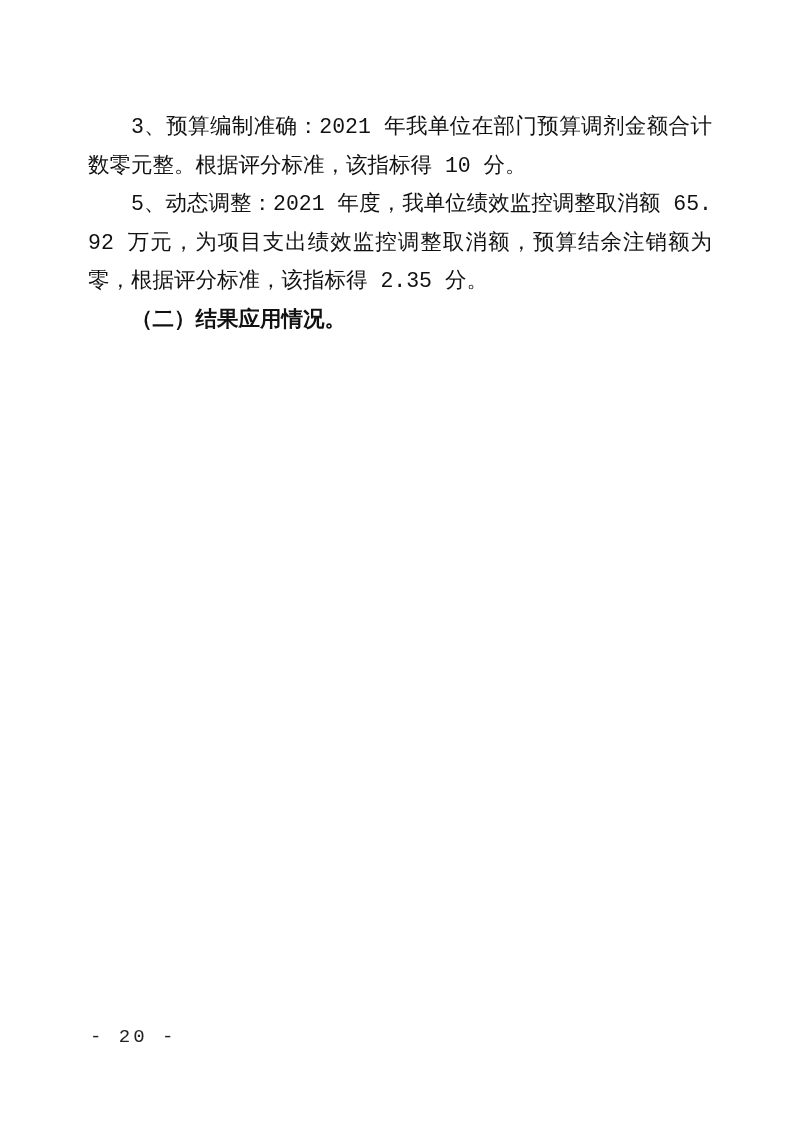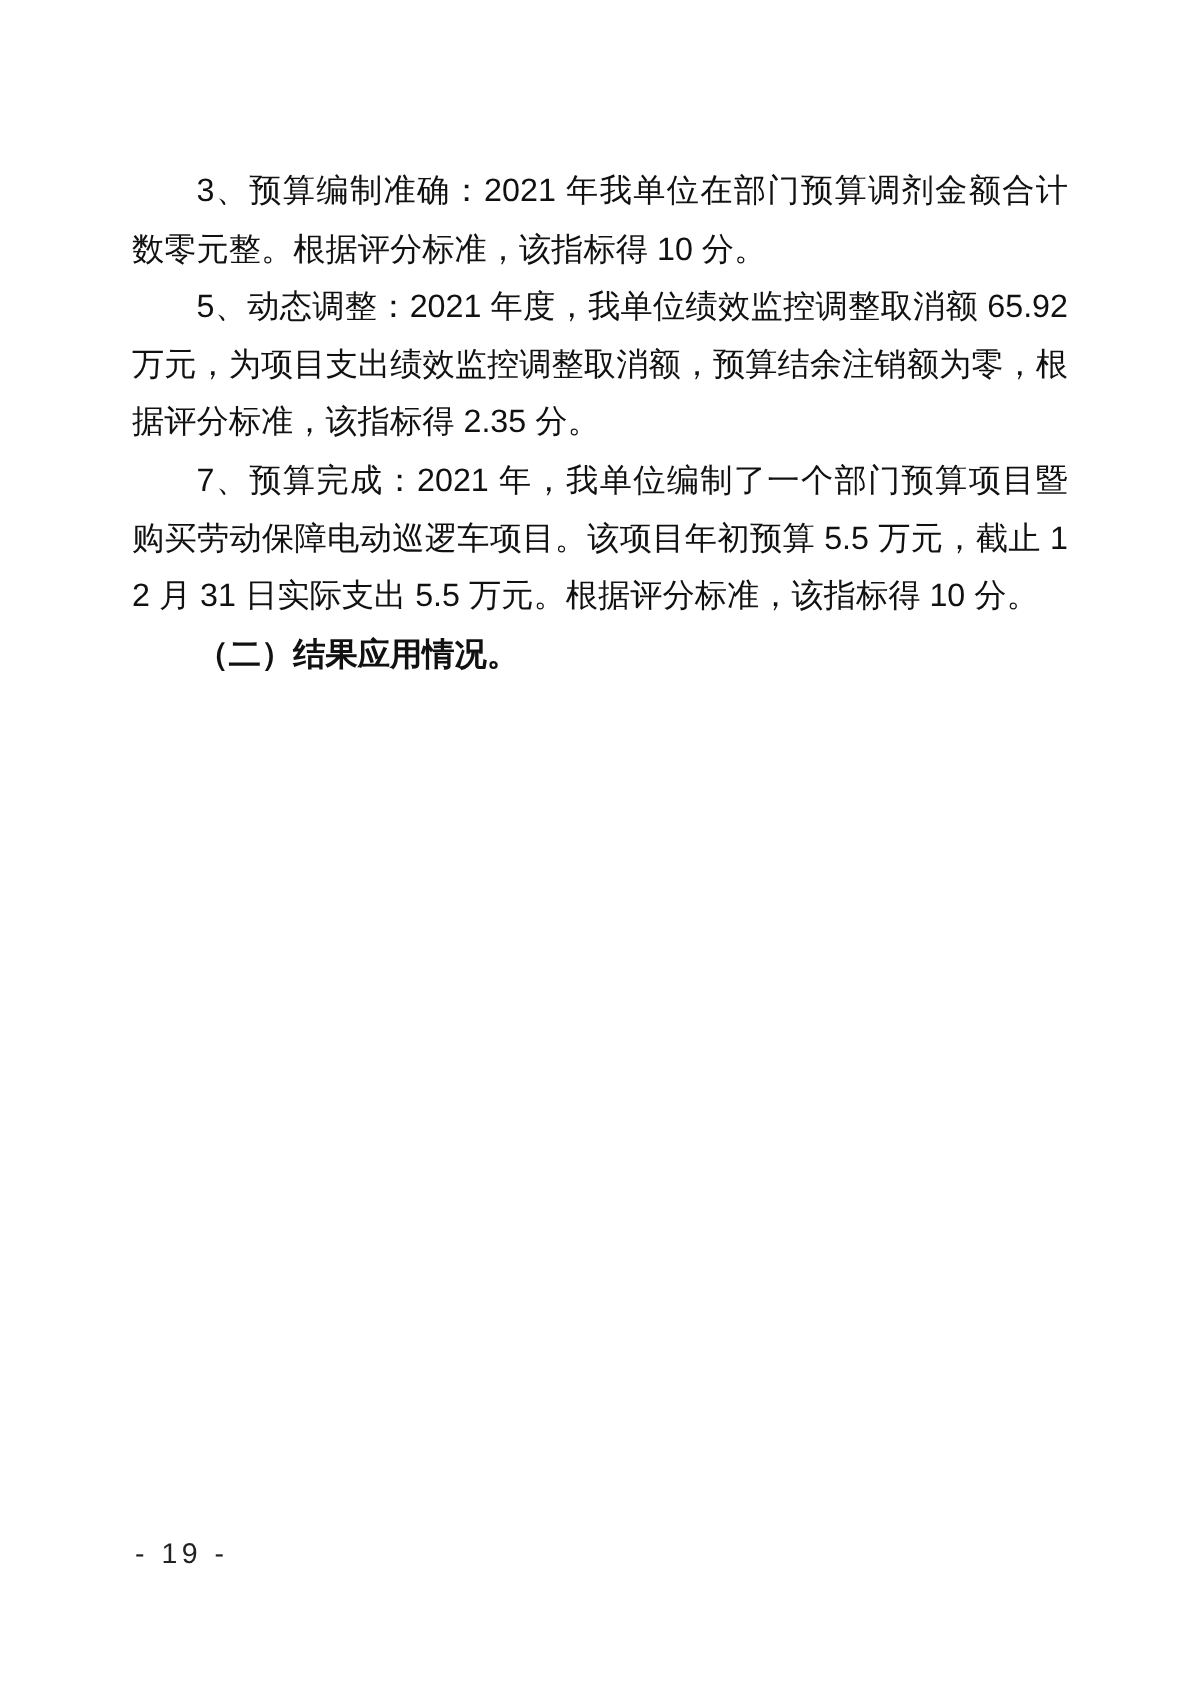--- a/index.html
+++ b/index.html
@@ -13,7 +13,7 @@
     height: 1122px;
     background: #ffffff;
     overflow: hidden;
-    font-family: Liberation Sans, sans-serif;
+    font-family: Liberation Mono, monospace;
     color: #111111;
   }
   .content {

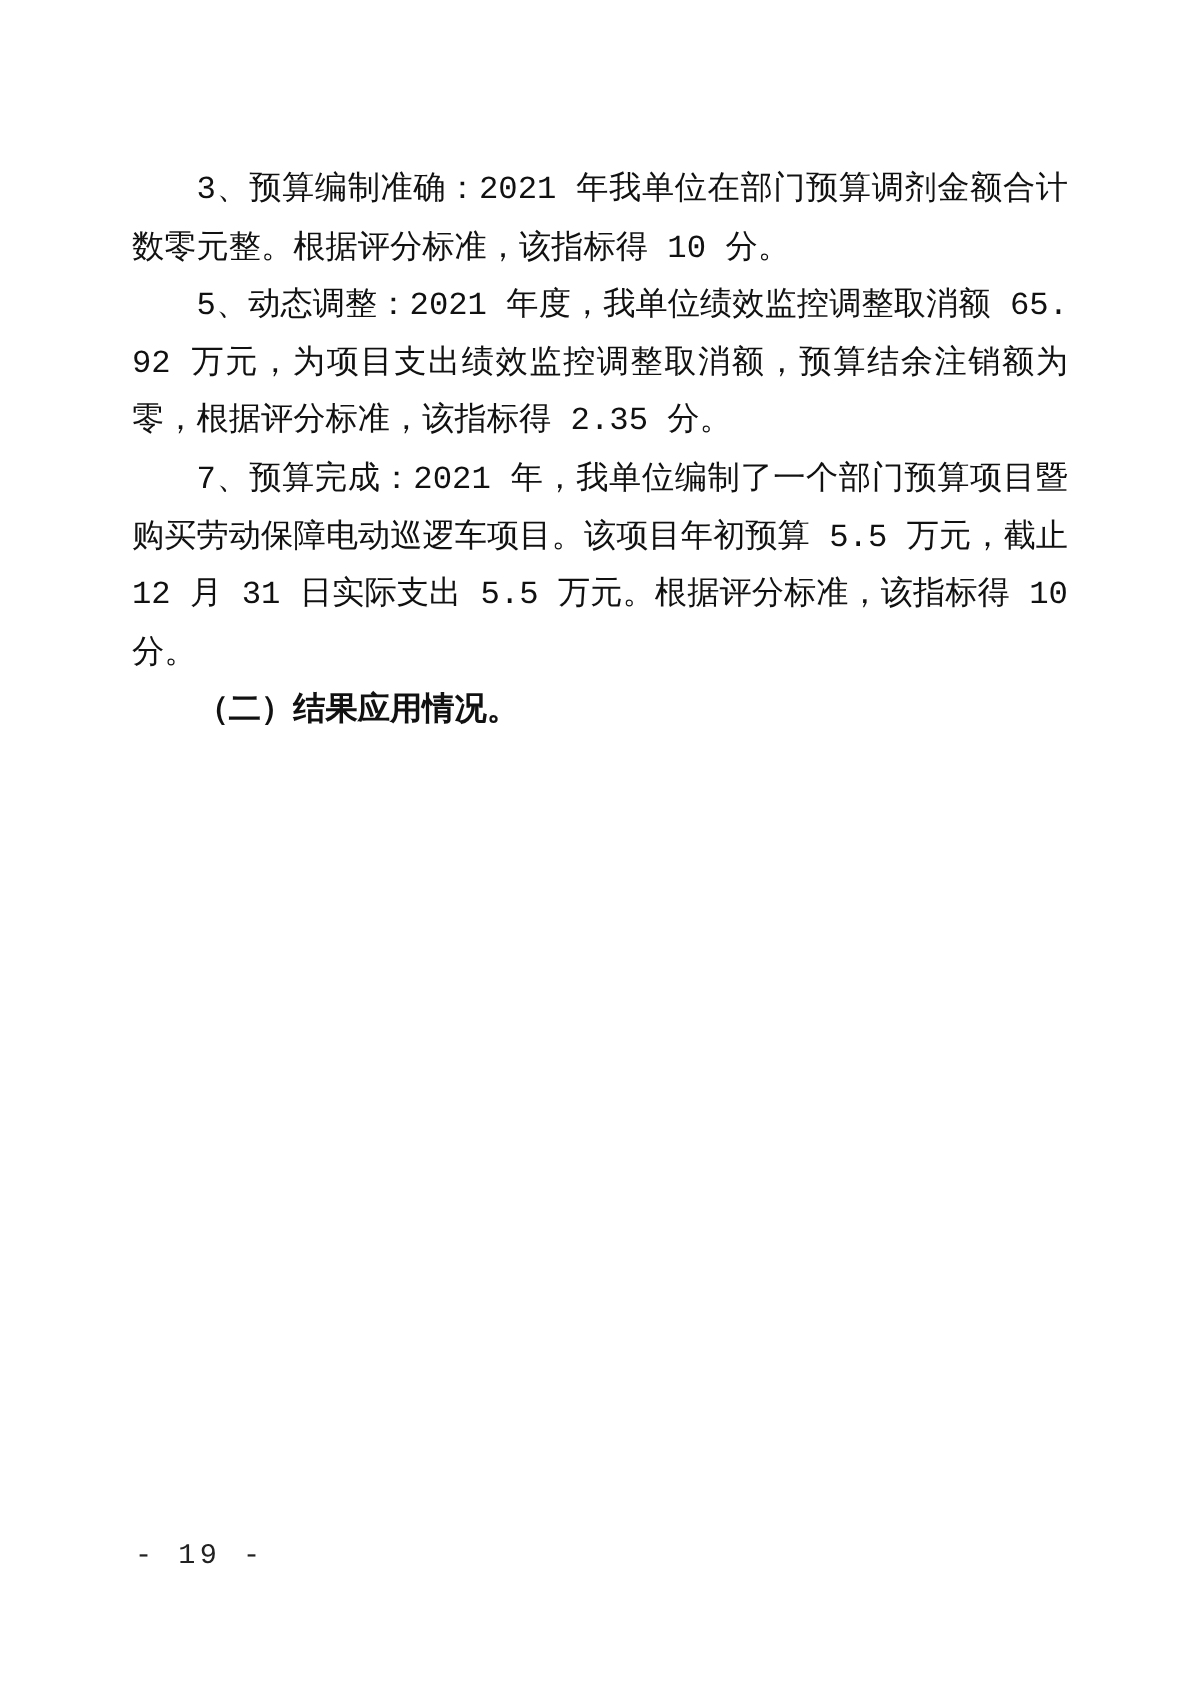--- a/index.html
+++ b/index.html
@@ -50,7 +50,6 @@
   <div class="content">
     <p>3、预算编制准确：2021 年我单位在部门预算调剂金额合计数零元整。根据评分标准，该指标得 10 分。</p>
     <p>5、动态调整：2021 年度，我单位绩效监控调整取消额 65.92 万元，为项目支出绩效监控调整取消额，预算结余注销额为零，根据评分标准，该指标得 2.35 分。</p>
-    <p>7、预算完成：2021 年，我单位编制了一个部门预算项目暨购买劳动保障电动巡逻车项目。该项目年初预算 5.5 万元，截止 12 月 31 日实际支出 5.5 万元。根据评分标准，该指标得 10 分。</p>
     <p class="section-heading">（二）结果应用情况。</p>
   </div>
   <div class="page-number">- 19 -</div>

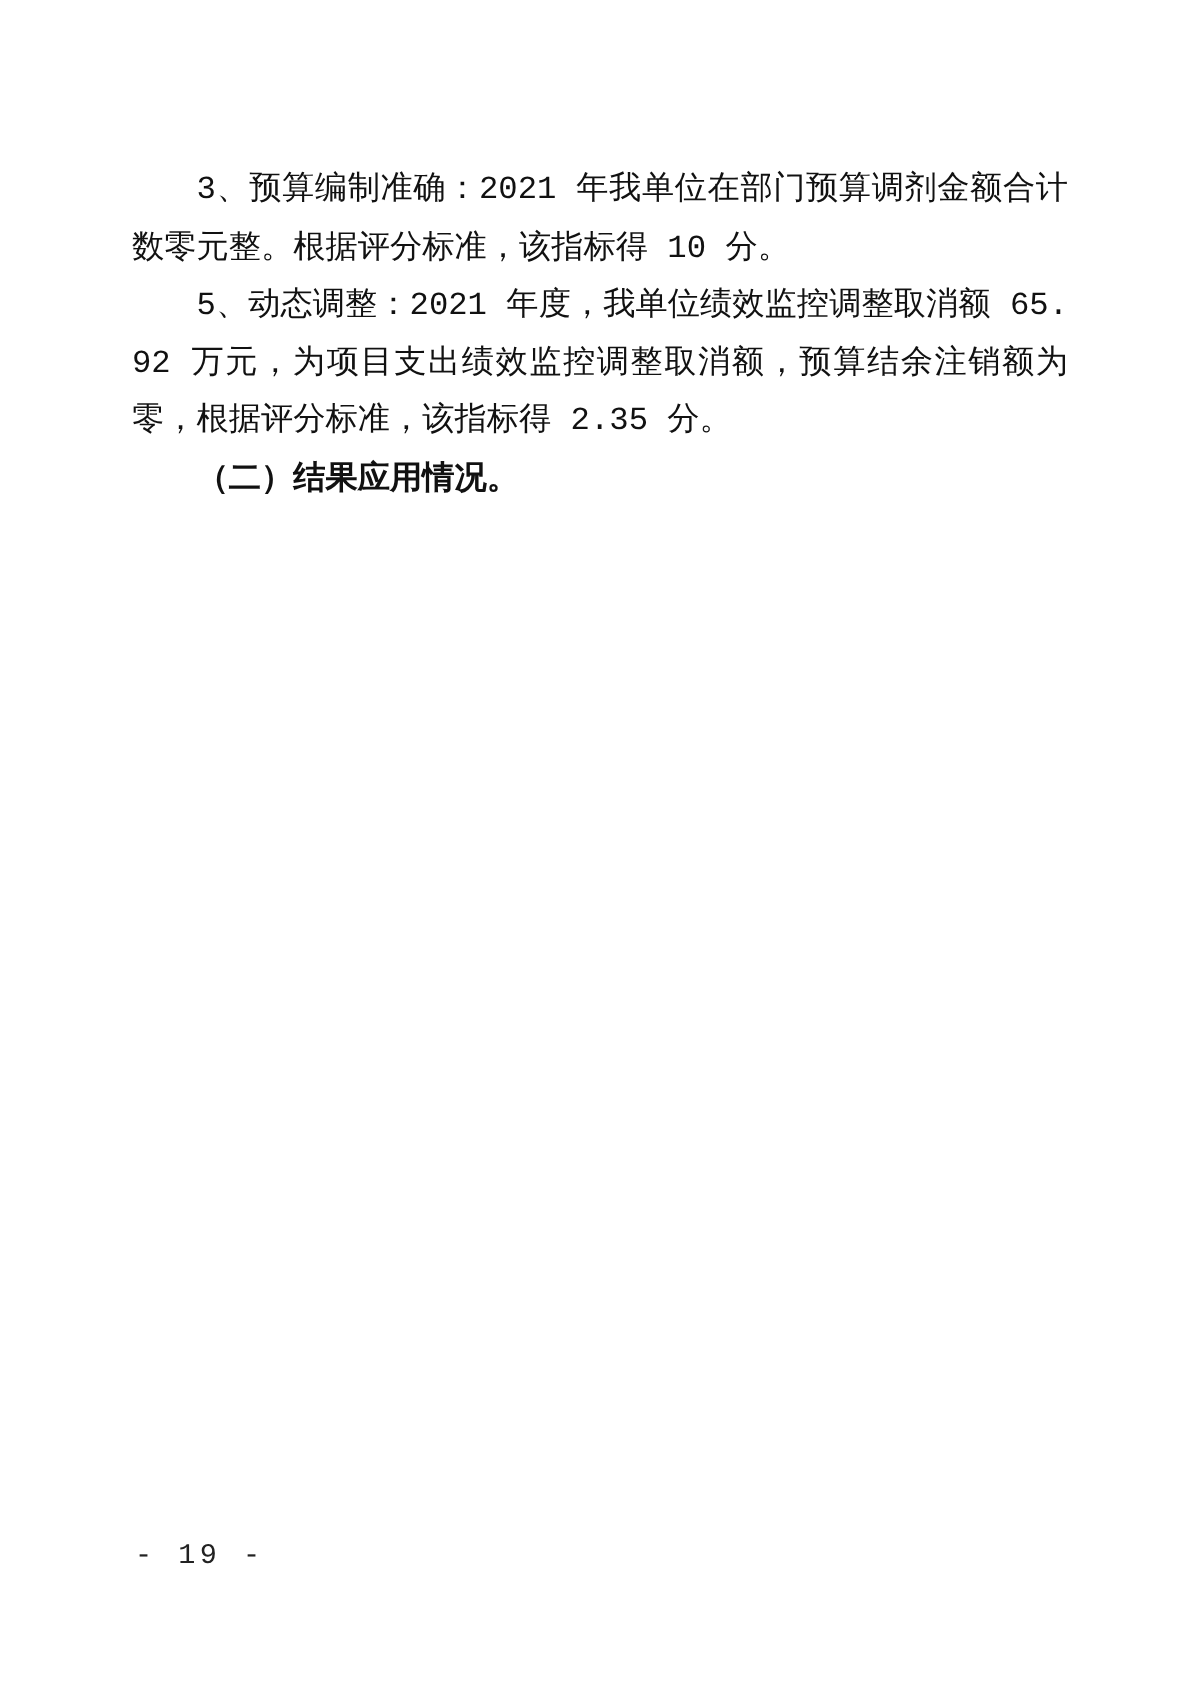--- a/index.html
+++ b/index.html
@@ -52,7 +52,7 @@
     <p>5、动态调整：2021 年度，我单位绩效监控调整取消额 65.92 万元，为项目支出绩效监控调整取消额，预算结余注销额为零，根据评分标准，该指标得 2.35 分。</p>
     <p class="section-heading">（二）结果应用情况。</p>
   </div>
-  <div class="page-number">- 19 -</div>
+  <div class="page-number">- 20 -</div>
 </div>
 
 </body></html>

